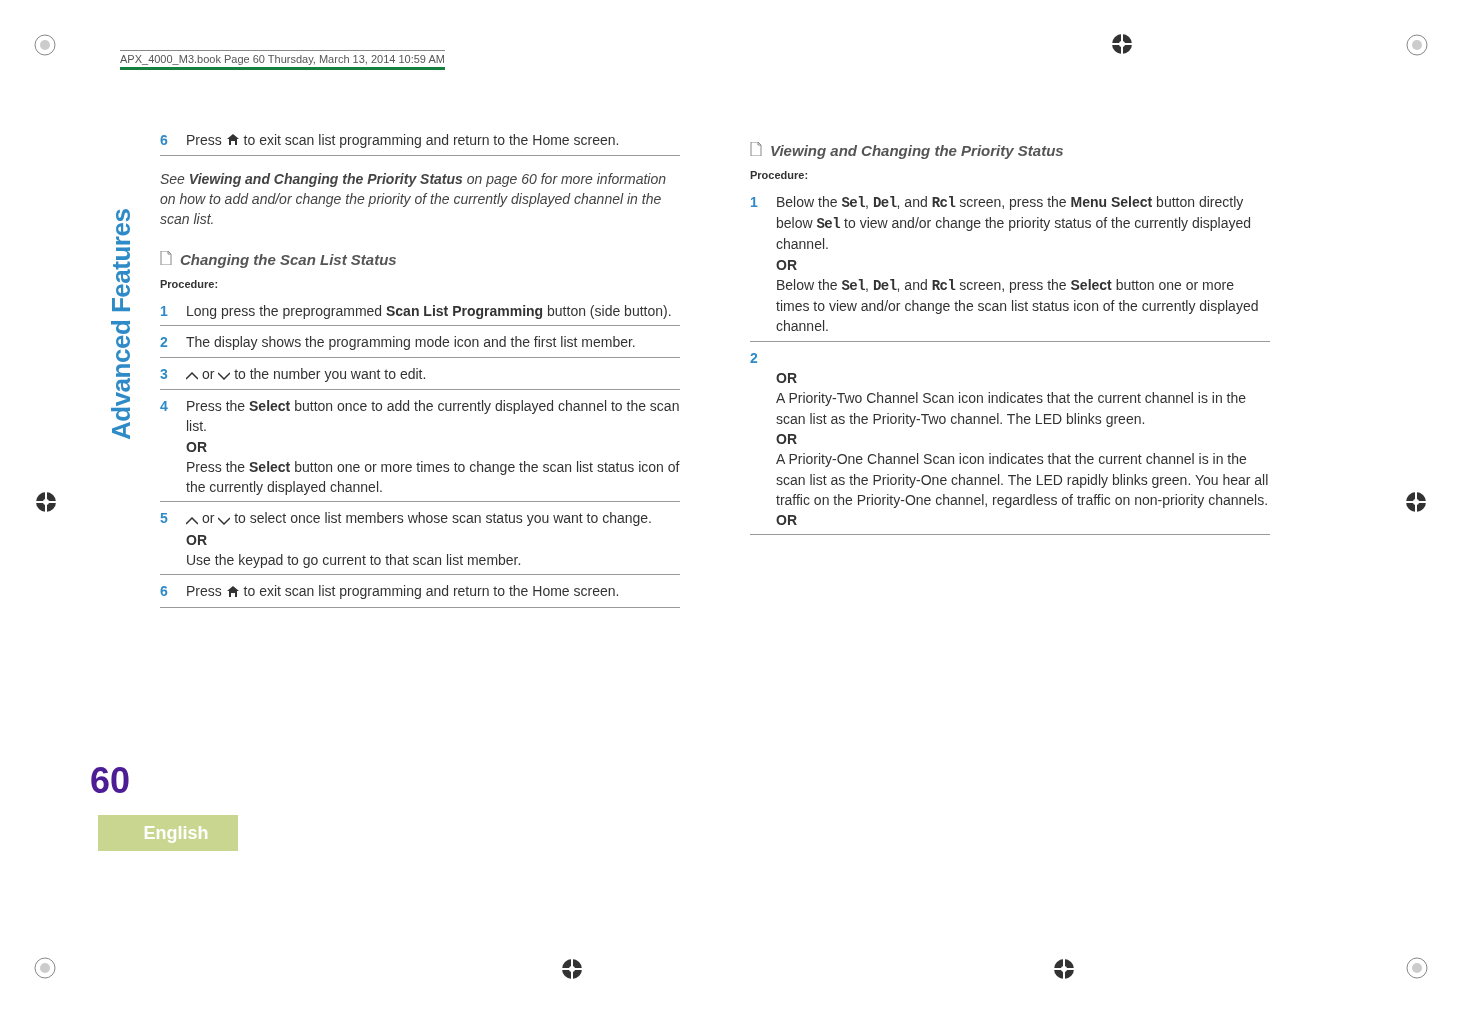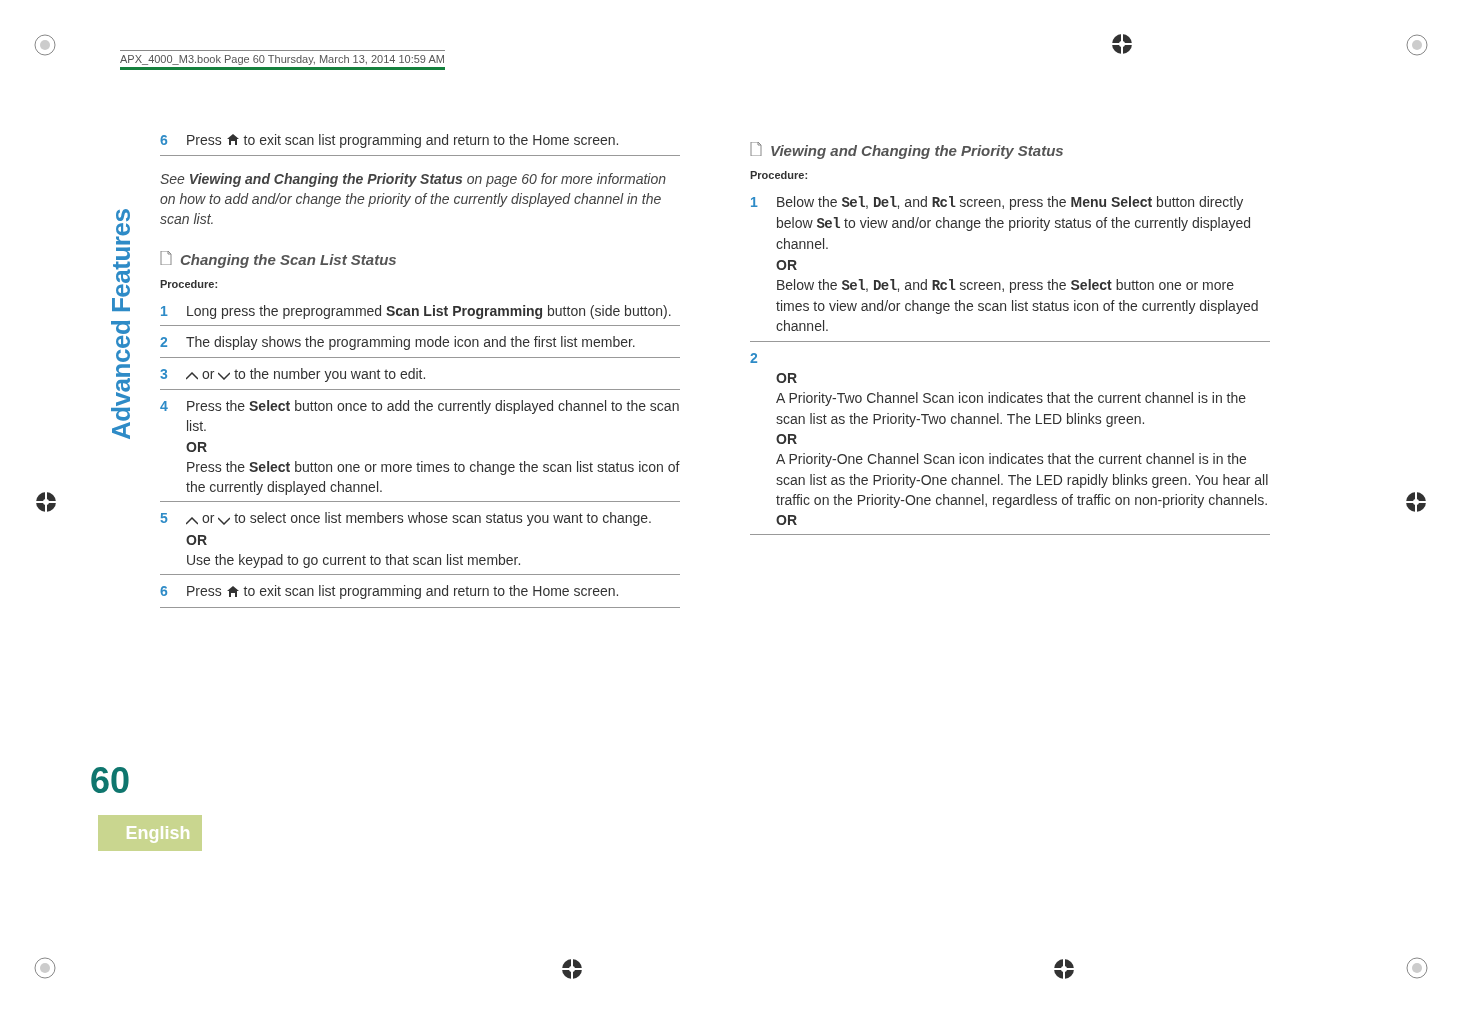--- a/index.html
+++ b/index.html
@@ -98,7 +98,7 @@
     position: absolute;
     left: 90px;
     top: 760px;
-    color: #0f766e;
+    color: #4c1d95;
     font-size: 36px;
     font-weight: bold;
   }

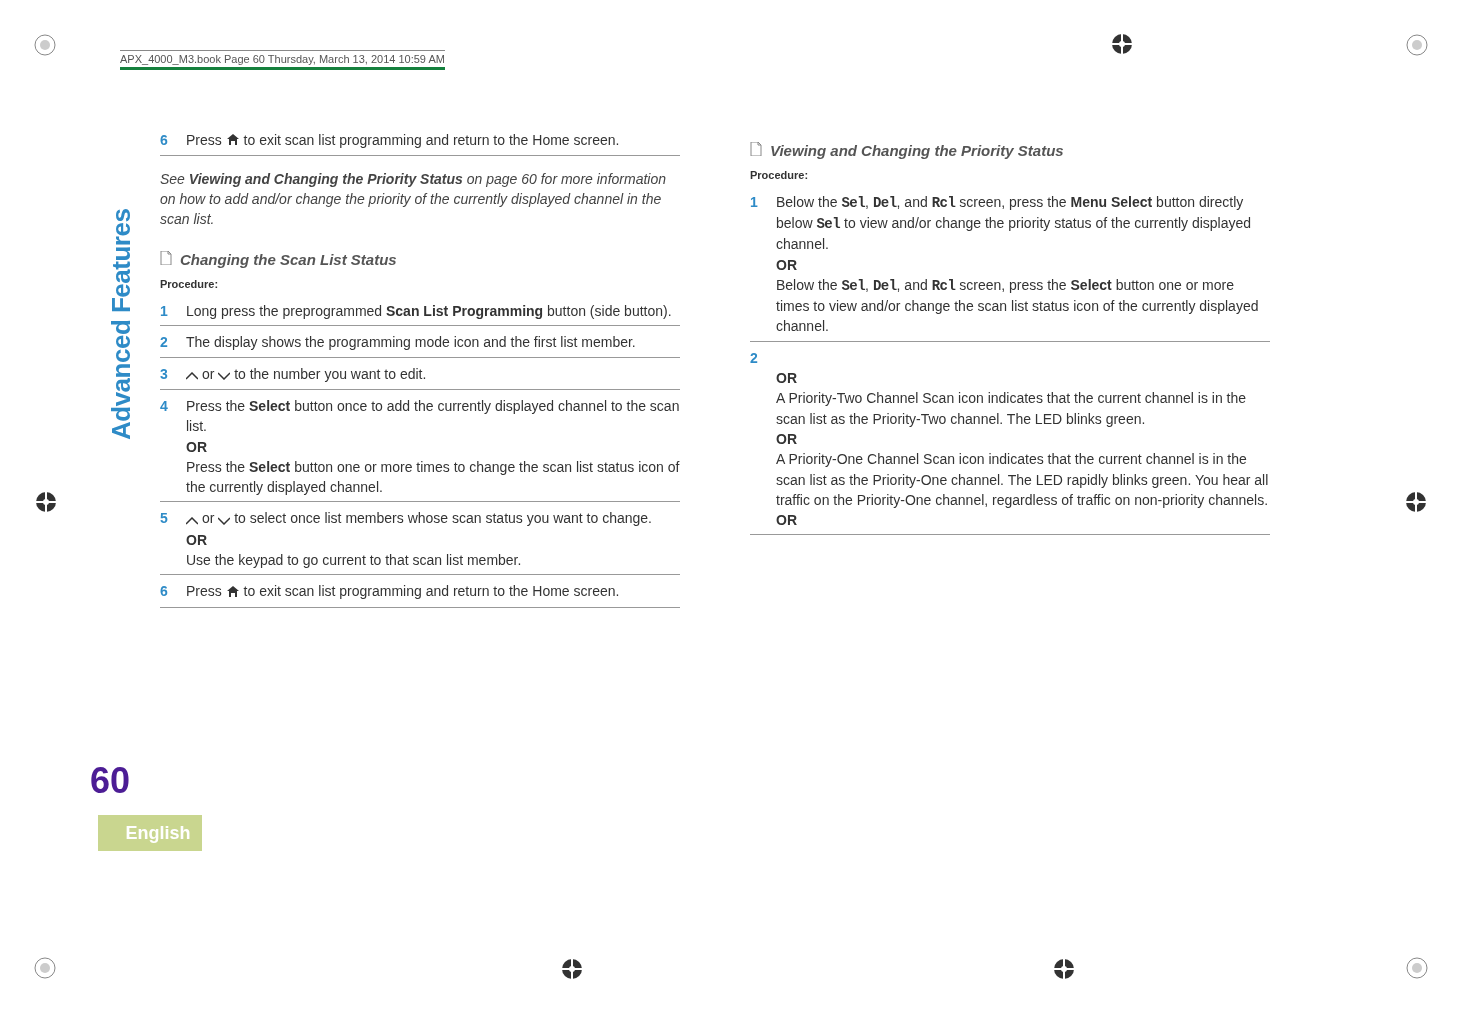--- a/index.html
+++ b/index.html
@@ -106,7 +106,7 @@
     position: absolute;
     left: 98px;
     top: 815px;
-    width: 104px;
+    width: 140px;
     height: 36px;
     background: #c9d68f;
     color: #fff;

